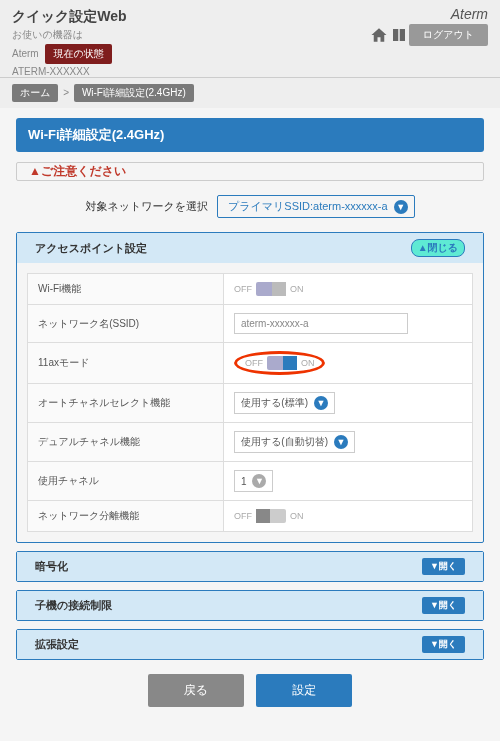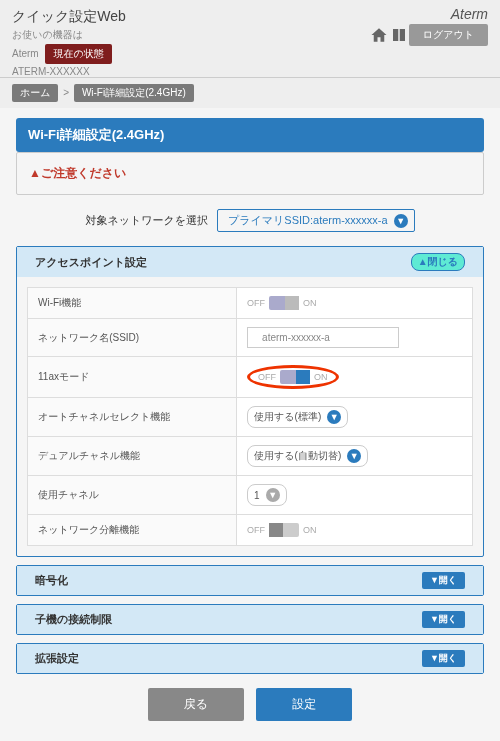--- a/index.html
+++ b/index.html
@@ -6,7 +6,7 @@
 body{font-family:"Meiryo","Hiragino Sans",sans-serif;font-size:11px;background:#f5f5f5;color:#333;width:500px}
 .header{background:#eee;padding:8px 12px 0;border-bottom:1px solid #ccc;position:relative}
 .brand{font-style:italic;font-size:14px;position:absolute;right:12px;top:6px;color:#555}
-.title{font-size:14px;font-weight:normal;color:#444}
+.title{font-size:14px;font-weight:bold;color:#444}
 .sub{font-size:10px;color:#888;margin-top:2px}
 .status-btn{display:inline-block;background:#7f1d1d;color:#fff;font-size:10px;padding:3px 8px;margin-left:4px;border-radius:2px}
 .topicons{position:absolute;right:12px;top:24px;display:flex;align-items:center}

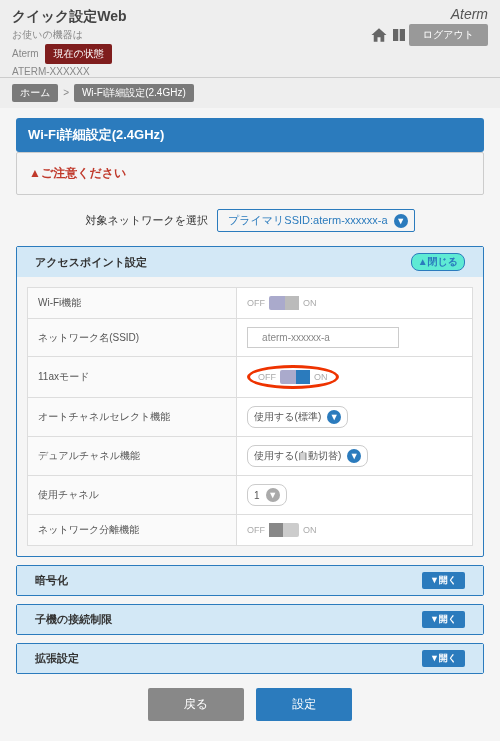--- a/index.html
+++ b/index.html
@@ -17,7 +17,7 @@
 .bcsep{color:#888;margin:0 2px}
 .container{padding:10px 16px}
 .pagehead{background:#2b7bbd;color:#fff;padding:8px 12px;font-size:13px;font-weight:bold;border-radius:3px}
-.notice{border:1px solid #ccc;padding:12px 12px;border-radius:2px}
+.notice{border:1px solid #ccc;margin-top:10px;padding:0 12px;border-radius:2px}
 .notice-t{color:#c0392b;font-weight:bold;font-size:12px}
 .notice-b{color:#c0392b;font-size:10px;margin-top:6px;line-height:1.5}
 .netsel{text-align:center;margin:14px 0;font-size:11px}

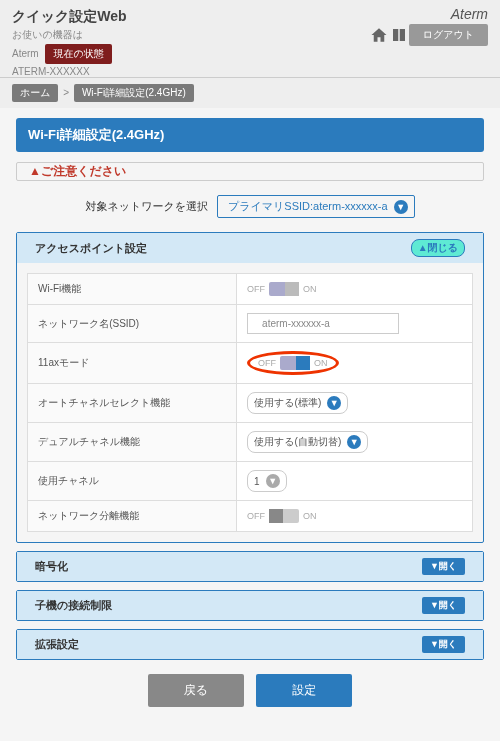--- a/index.html
+++ b/index.html
@@ -41,7 +41,7 @@
 .opt{display:inline-flex;align-items:center;border:1px solid #ccc;padding:3px 6px;border-radius:8px;font-size:10px}
 .opt .chev{background:#2b7bbd}
 .opt .chev.gray{background:#aaa}
-.input{border:1px solid #ccc;padding:4px 14px;font-size:10px;width:152px;color:#888}
+.input{border:1px solid #ccc;padding:4px 6px;font-size:10px;width:174px;color:#888}
 .btns{display:flex;justify-content:center;gap:12px;margin:14px 0}
 .btn{padding:8px 36px;color:#fff;border:none;font-size:12px;border-radius:2px}
 .btn.back{background:#888}

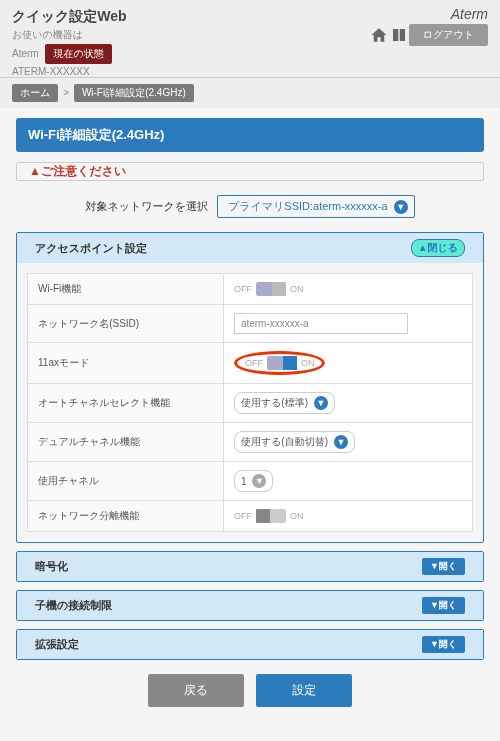--- a/index.html
+++ b/index.html
@@ -38,7 +38,7 @@
 .sw.on::after{background:#2b7bbd;left:16px}
 .sw.locked::after{background:#bbb}
 .ring{border:3px solid #e30;border-radius:50%/50%;padding:2px 8px;display:inline-block}
-.opt{display:inline-flex;align-items:center;border:1px solid #ccc;padding:3px 6px;border-radius:8px;font-size:10px}
+.opt{display:inline-flex;align-items:center;border:1px solid #ccc;padding:3px 6px;border-radius:0;font-size:10px}
 .opt .chev{background:#2b7bbd}
 .opt .chev.gray{background:#aaa}
 .input{border:1px solid #ccc;padding:4px 6px;font-size:10px;width:174px;color:#888}

